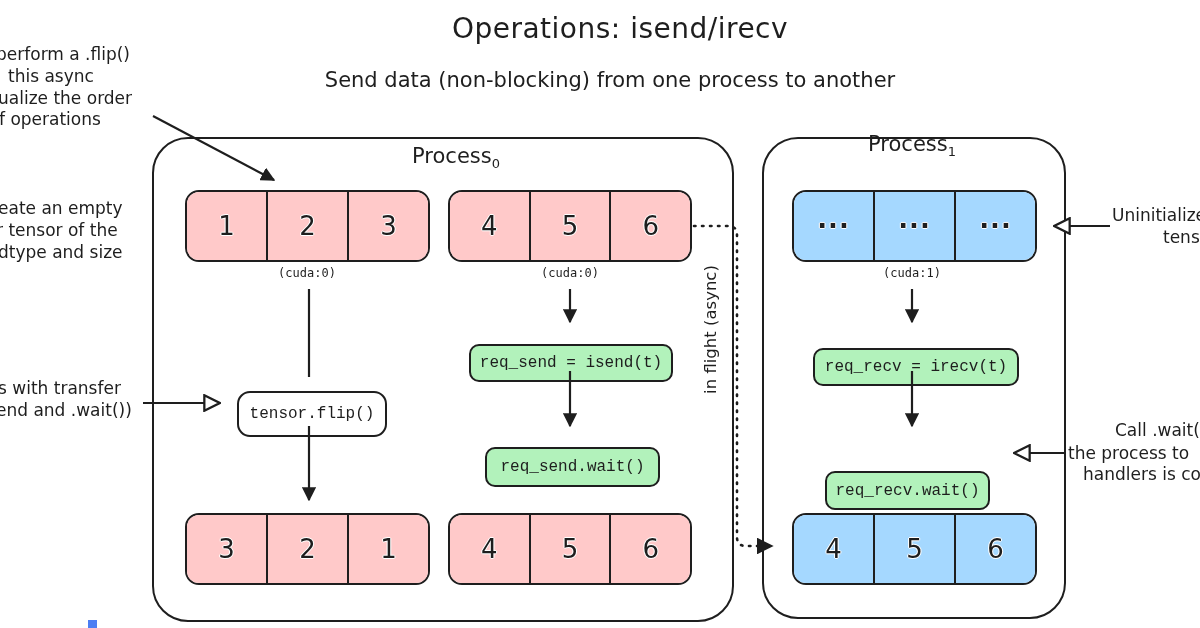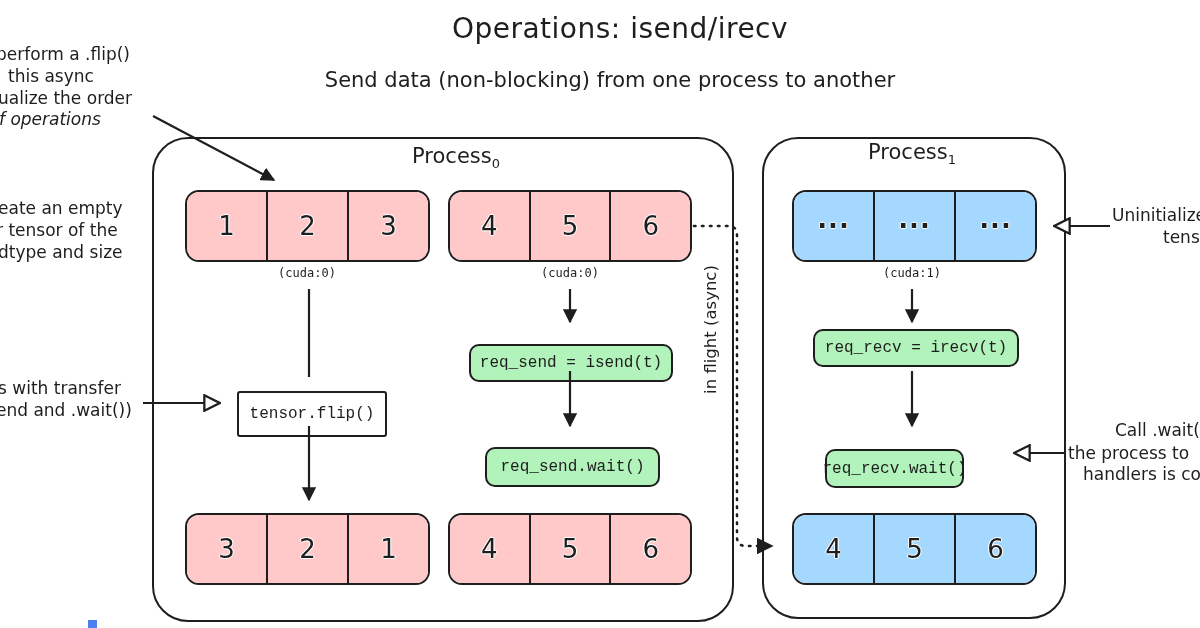--- a/index.html
+++ b/index.html
@@ -57,7 +57,7 @@
 <div class="abs note-line" style="left:-4px;top:44px;">perform a .flip()</div>
 <div class="abs note-line" style="left:8px;top:66px;">this async</div>
 <div class="abs note-line" style="left:-2px;top:88px;">ualize the order</div>
-<div class="abs note-line" style="left:-1px;top:109px;font-style:italic;">f operations</div>
+<div class="abs note-line" style="left:-1px;top:109px;">f operations</div>
 
 <div class="abs note-line" style="left:-2px;top:198px;">eate an empty</div>
 <div class="abs note-line" style="left:-4px;top:220px;">r tensor of the</div>

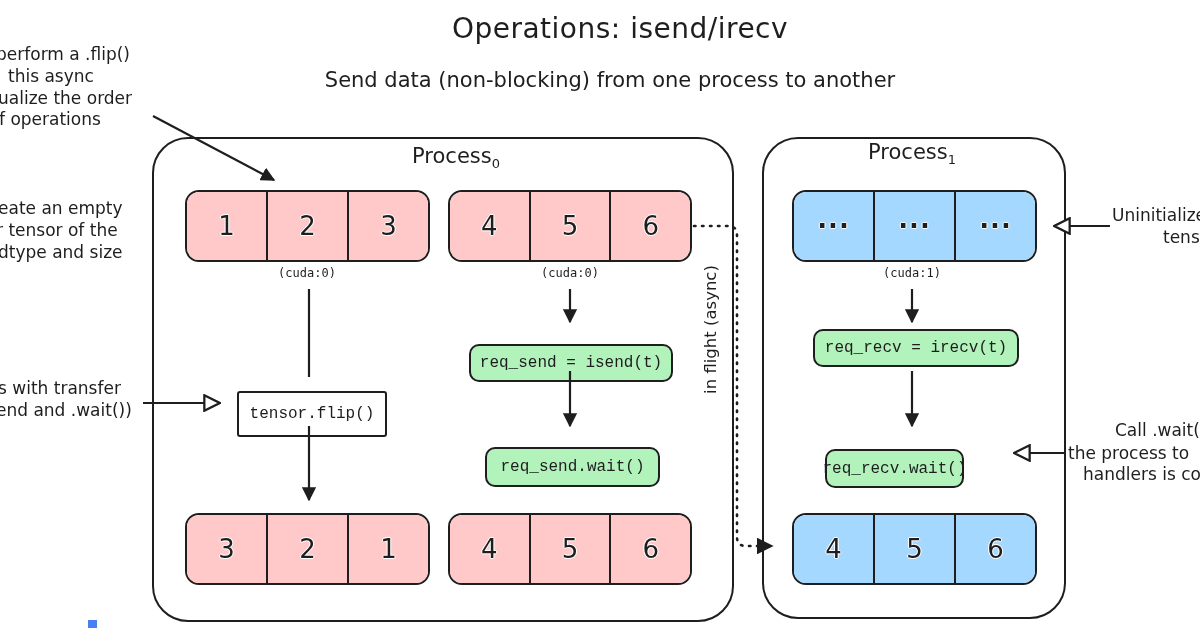--- a/index.html
+++ b/index.html
@@ -132,7 +132,7 @@
 <div class="abs vertical-label" style="left:635px;top:320px;">in flight (async)</div>
 
 <div class="abs process-box" style="left:762px;top:137px;width:300px;height:478px;"></div>
-<div class="abs process-label" style="left:812px;top:140px;width:200px;"><span>Process</span><sub>1</sub></div>
+<div class="abs process-label" style="left:812px;top:132px;width:200px;"><span>Process</span><sub>1</sub></div>
 
 <div class="abs tensor blue" style="left:792px;top:190px;width:245px;height:72px;">
   <div class="cell ellipsis">

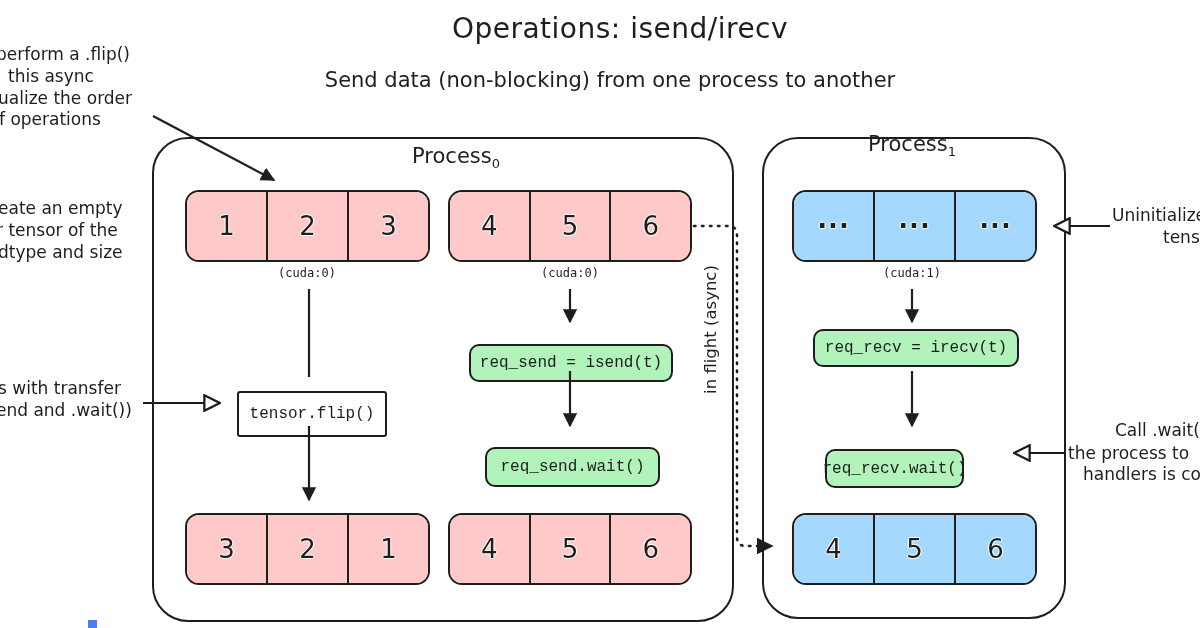--- a/index.html
+++ b/index.html
@@ -147,7 +147,7 @@
 </div>
 <div class="abs device-label" style="left:842px;top:266px;">(cuda:1)</div>
 
-<div class="abs code-box green" style="left:813px;top:317px;width:206px;height:38px;">req_recv = irecv(t)</div>
+<div class="abs code-box green" style="left:813px;top:336px;width:206px;height:38px;">req_recv = irecv(t)</div>
 <div class="abs code-box green" style="left:825px;top:437px;width:139px;height:39px;">req_recv.wait()</div>
 
 <div class="abs tensor blue" style="left:792px;top:513px;width:245px;height:72px;">

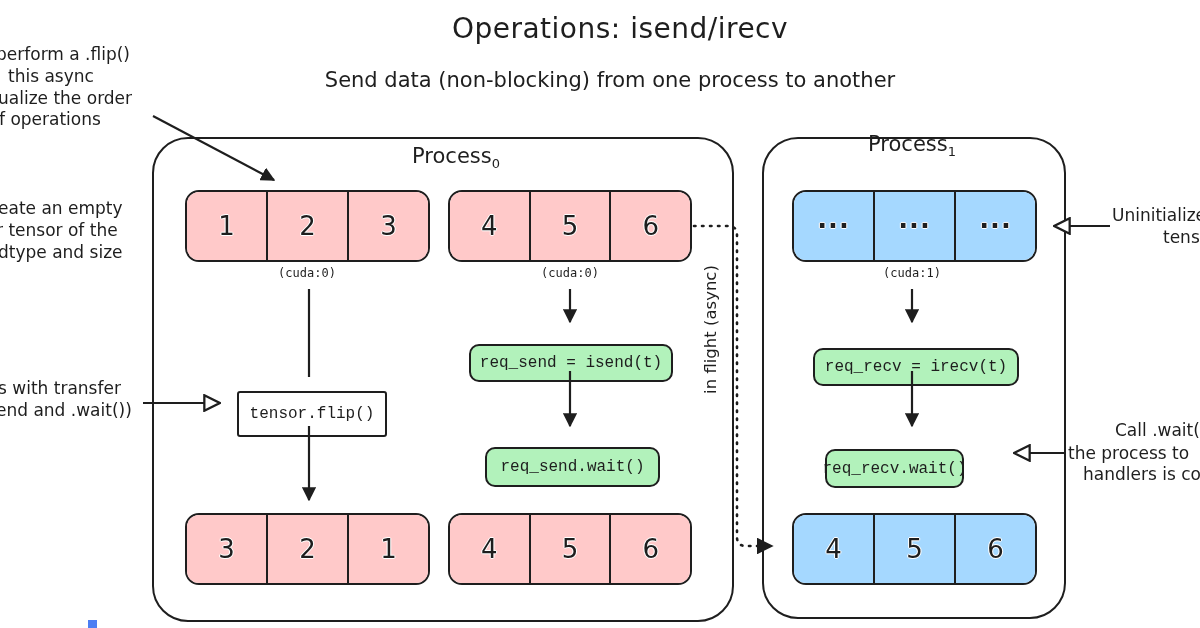--- a/index.html
+++ b/index.html
@@ -36,7 +36,7 @@
     font-family:Liberation Mono, monospace;font-size:16px;white-space:nowrap;margin-top:12px;
   }
   .green{background:#b2f2bb;}
-  .white{background:#ffffff;border-radius:3px;}
+  .white{background:#ffffff;border-radius:13px;}
   .device-label{
     font-family:"DejaVu Sans Mono", monospace;font-size:12px;
     text-align:center;width:140px;

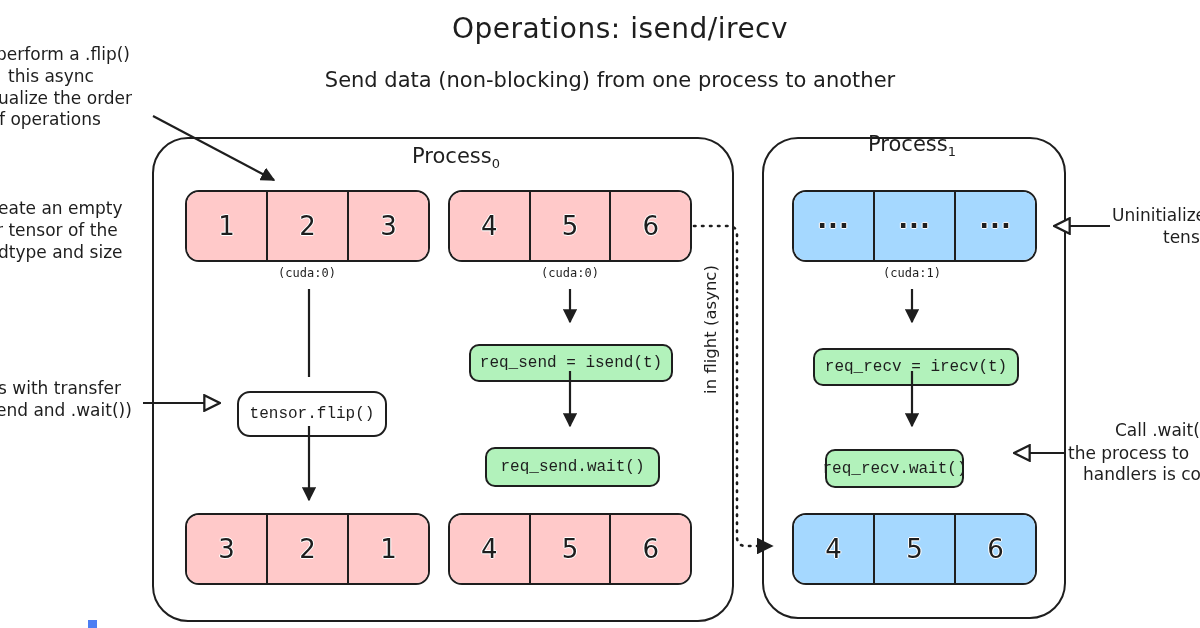--- a/index.html
+++ b/index.html
@@ -148,7 +148,7 @@
 <div class="abs device-label" style="left:842px;top:266px;">(cuda:1)</div>
 
 <div class="abs code-box green" style="left:813px;top:336px;width:206px;height:38px;">req_recv = irecv(t)</div>
-<div class="abs code-box green" style="left:825px;top:437px;width:139px;height:39px;">req_recv.wait()</div>
+<div class="abs code-box green" style="left:825px;top:459px;width:165px;height:39px;">req_recv.wait()</div>
 
 <div class="abs tensor blue" style="left:792px;top:513px;width:245px;height:72px;">
   <div class="cell">

